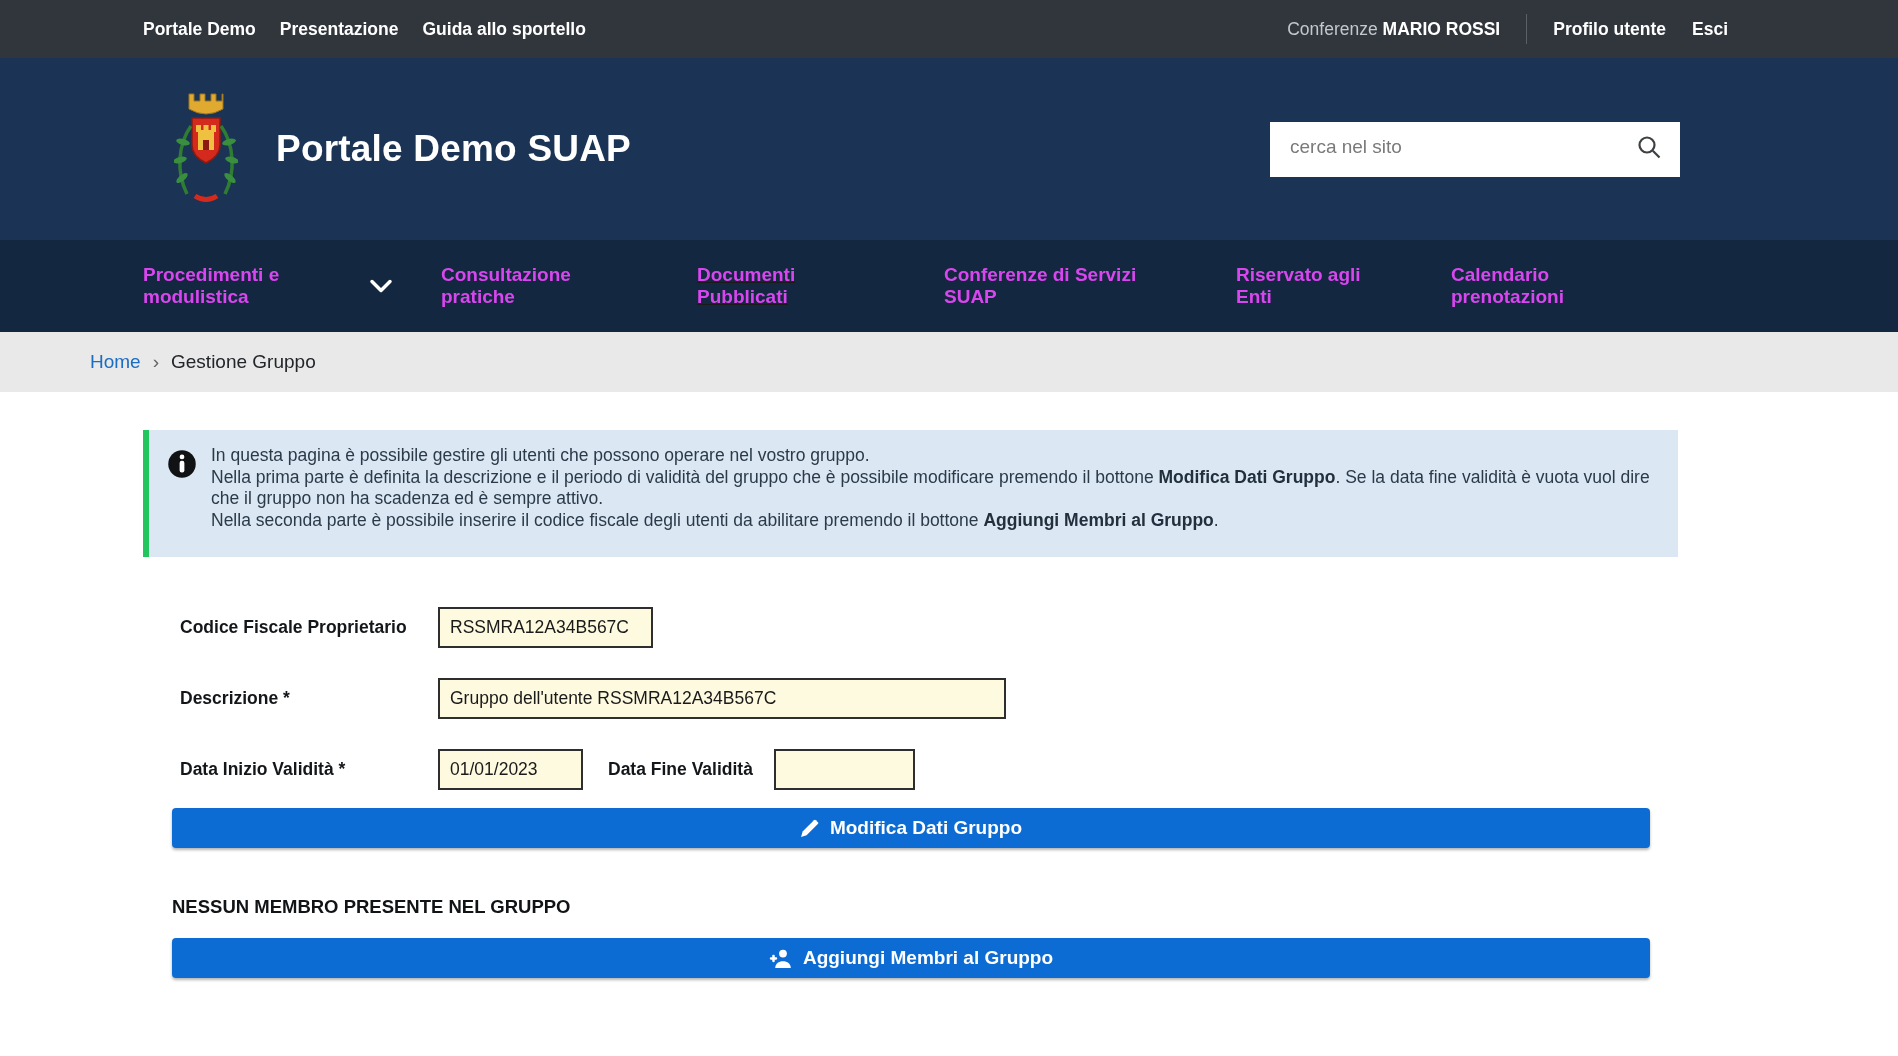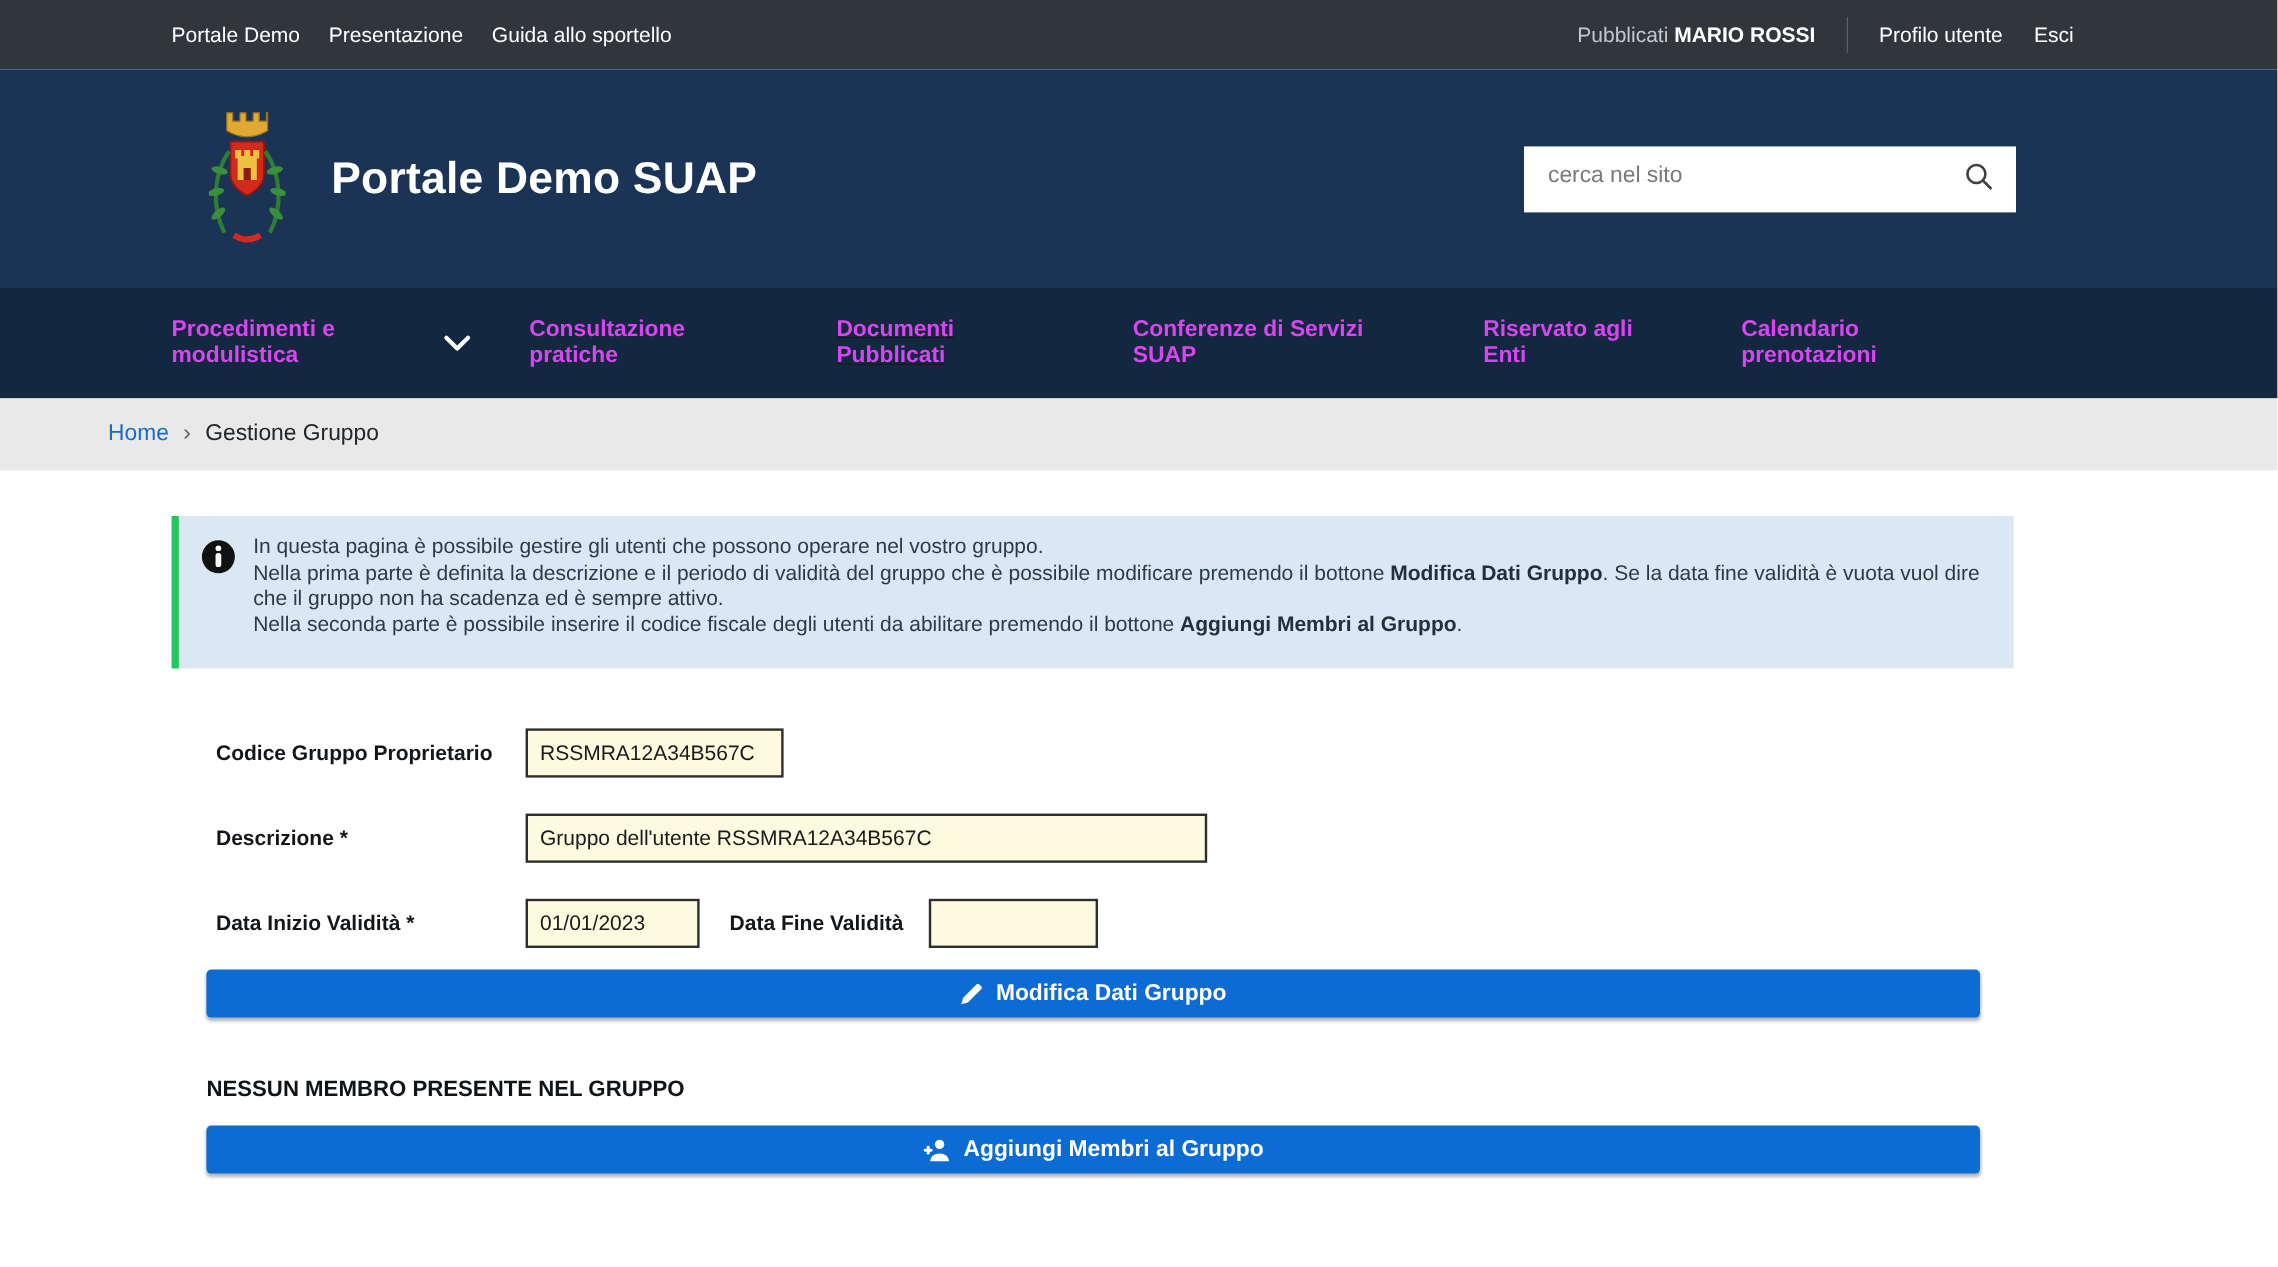--- a/index.html
+++ b/index.html
@@ -19,7 +19,7 @@
     padding: 0 170px 0 143px;
   }
   .topbar-left { display: flex; gap: 24px; }
-  .tb-link { color: #fff; font-weight: normal; font-size: 17.5px; }
+  .tb-link { color: #fff; font-weight: bold; font-size: 17.5px; }
   .topbar-right { margin-left: auto; display: flex; align-items: center; gap: 26px; }
   .welcome { color: #c3c8cd; font-size: 17.5px; }
   .welcome b { color: #fff; font-weight: bold; }

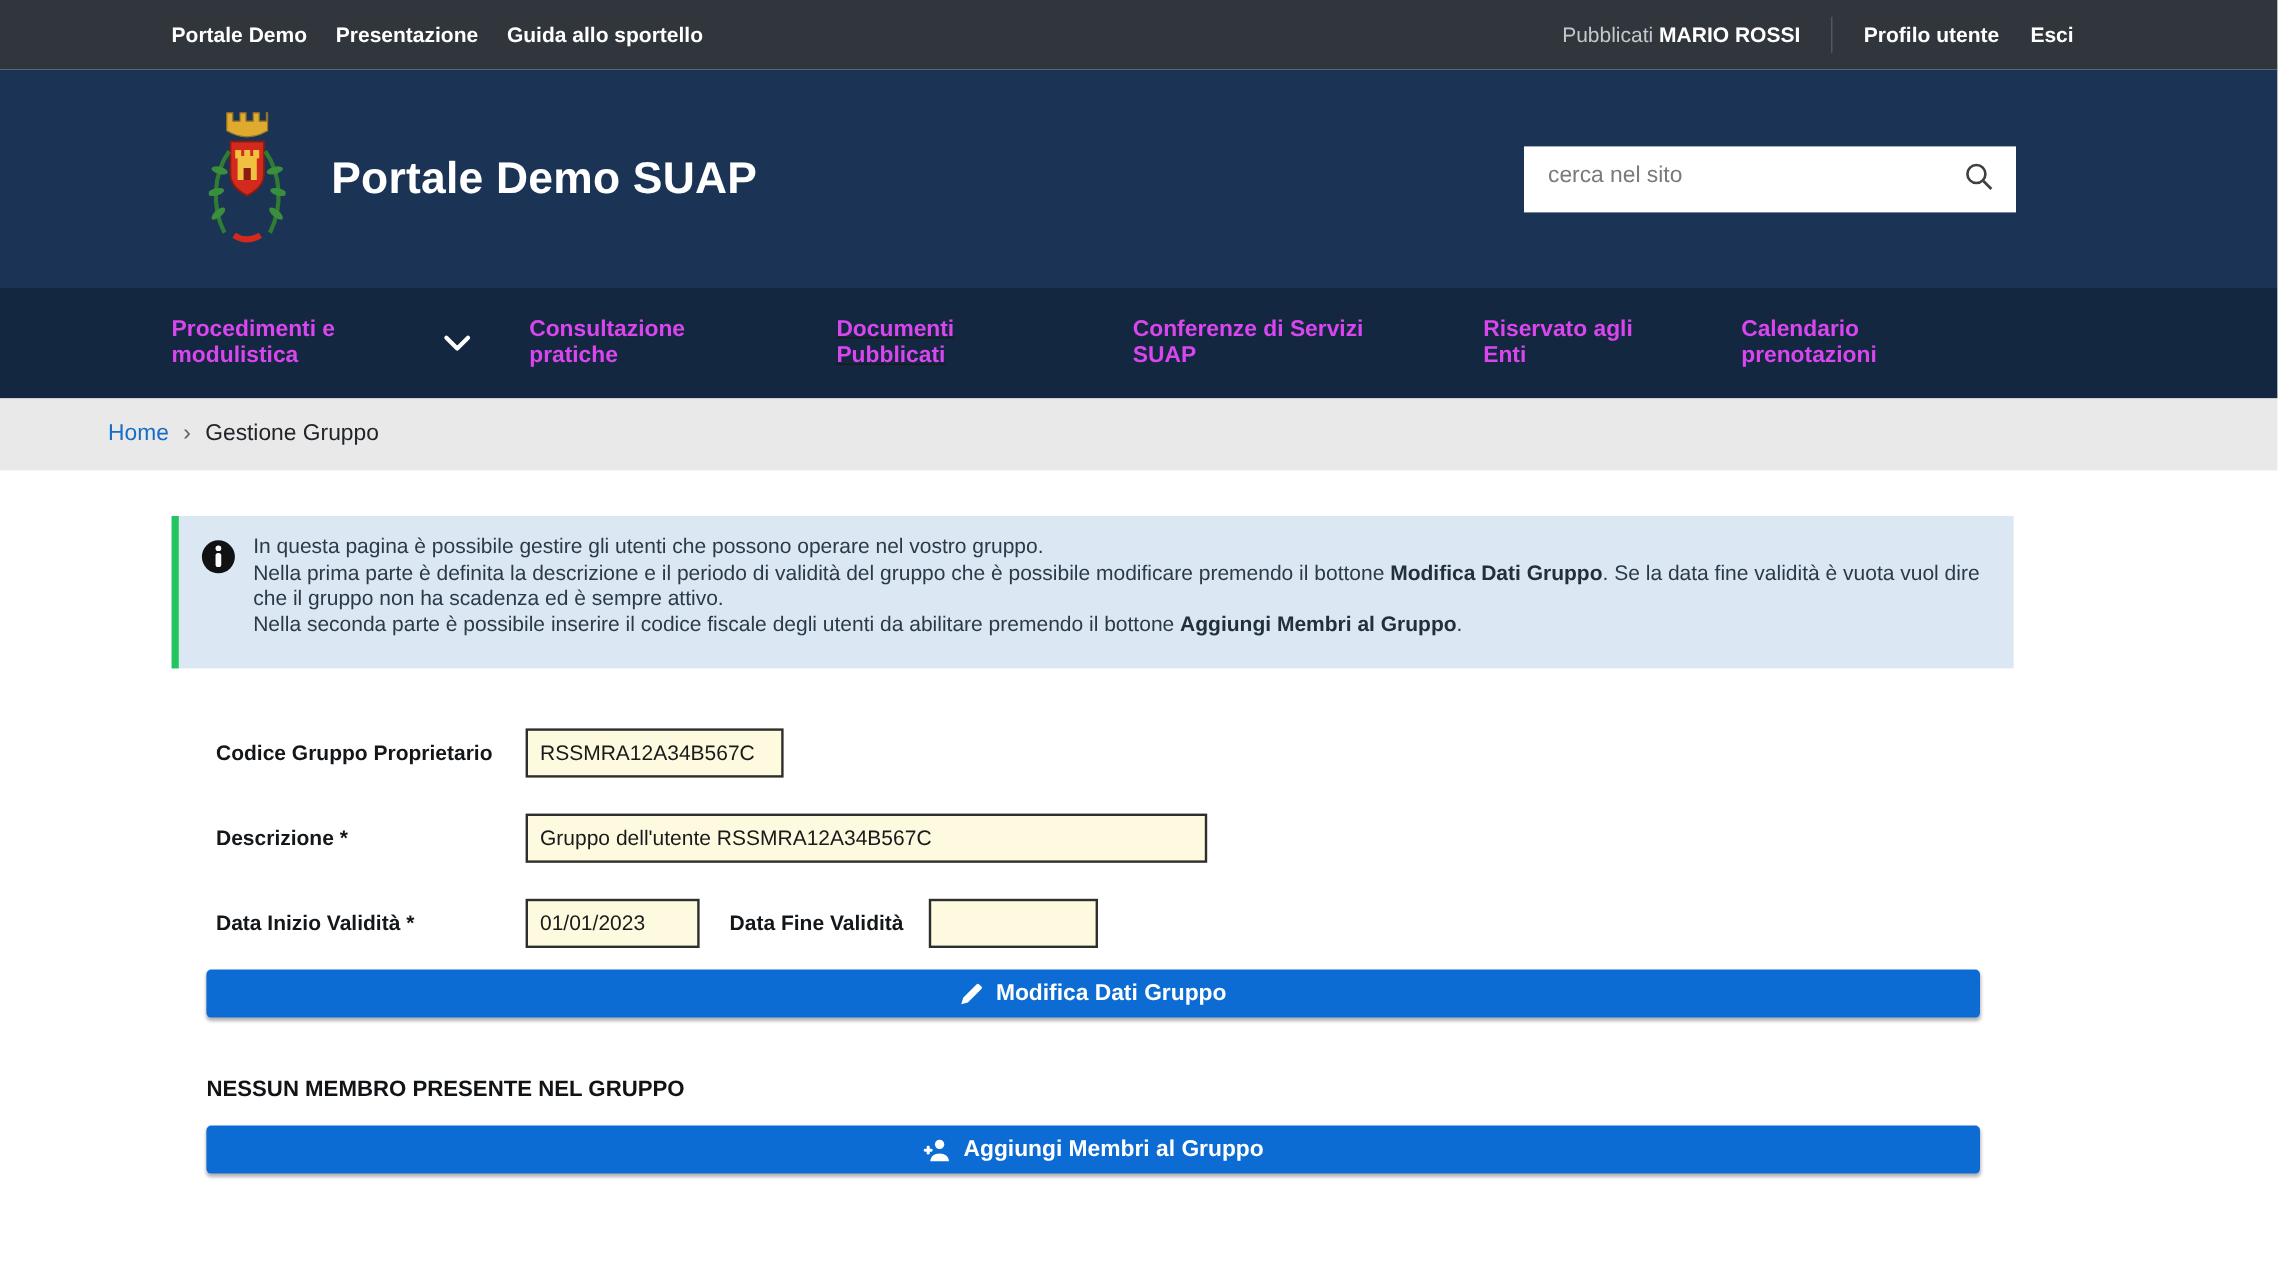--- a/index.html
+++ b/index.html
@@ -114,7 +114,7 @@
   </nav>
   <div class="topbar-right">
     <span class="welcome">
-      <span>Pubblicati</span>
+      <span>Conferenze</span>
       <b>MARIO ROSSI</b>
     </span>
     <span class="tb-divider"></span>

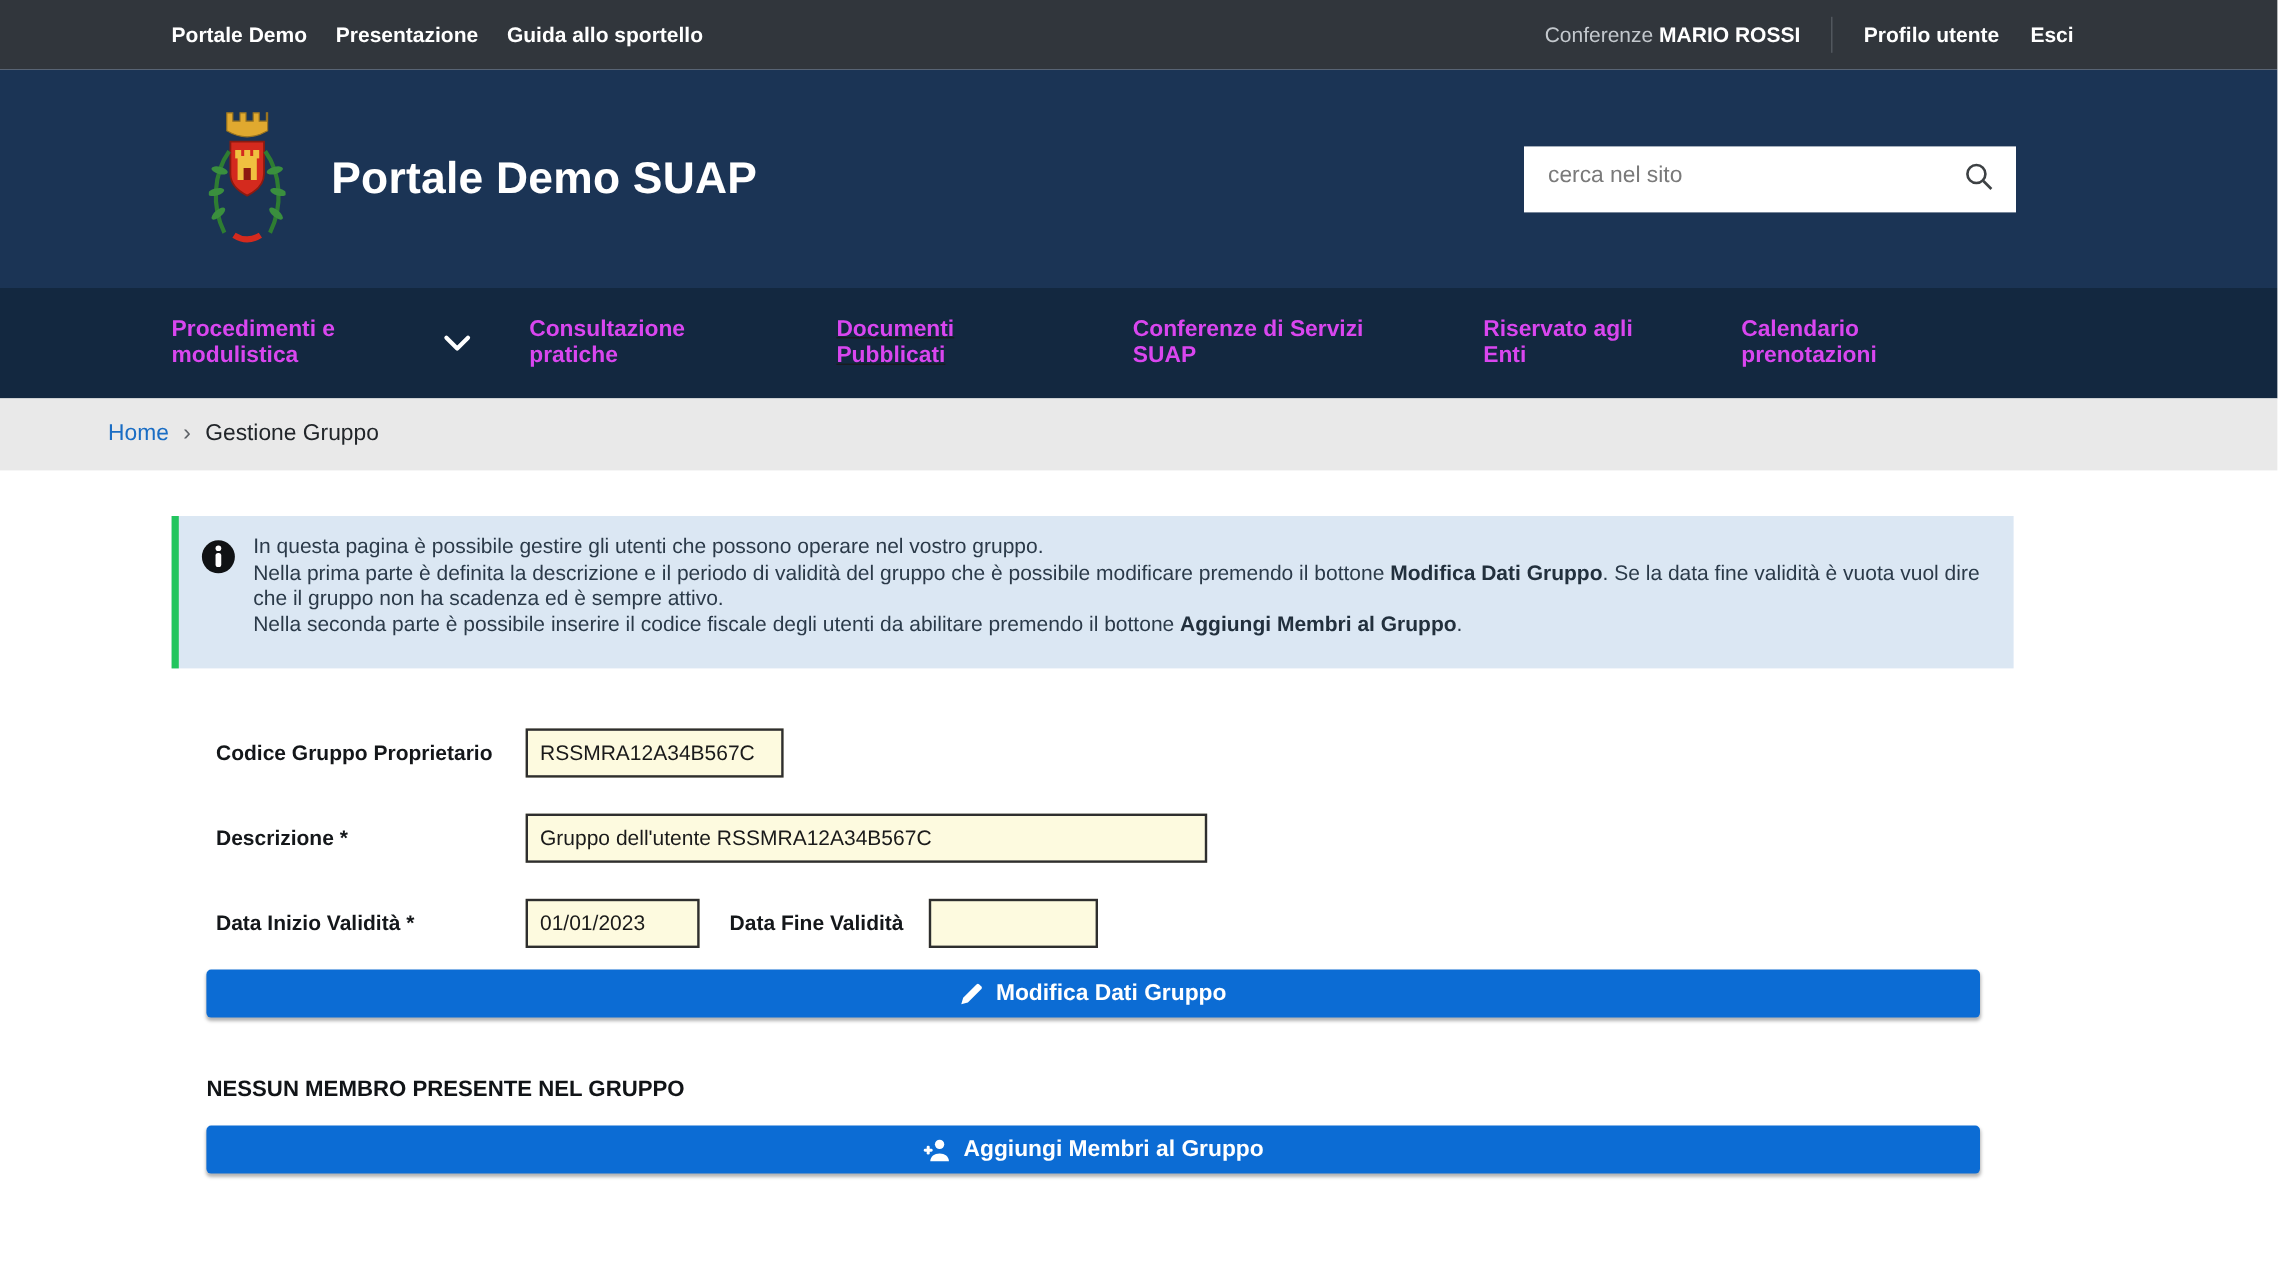--- a/index.html
+++ b/index.html
@@ -215,7 +215,7 @@
   <div class="group-form">
 
     <div class="form-row">
-      <span class="f-label">Codice Gruppo Proprietario</span>
+      <span class="f-label">Codice Fiscale Proprietario</span>
       <input class="txt cf" type="text" value="RSSMRA12A34B567C" style="">
     </div>
 

